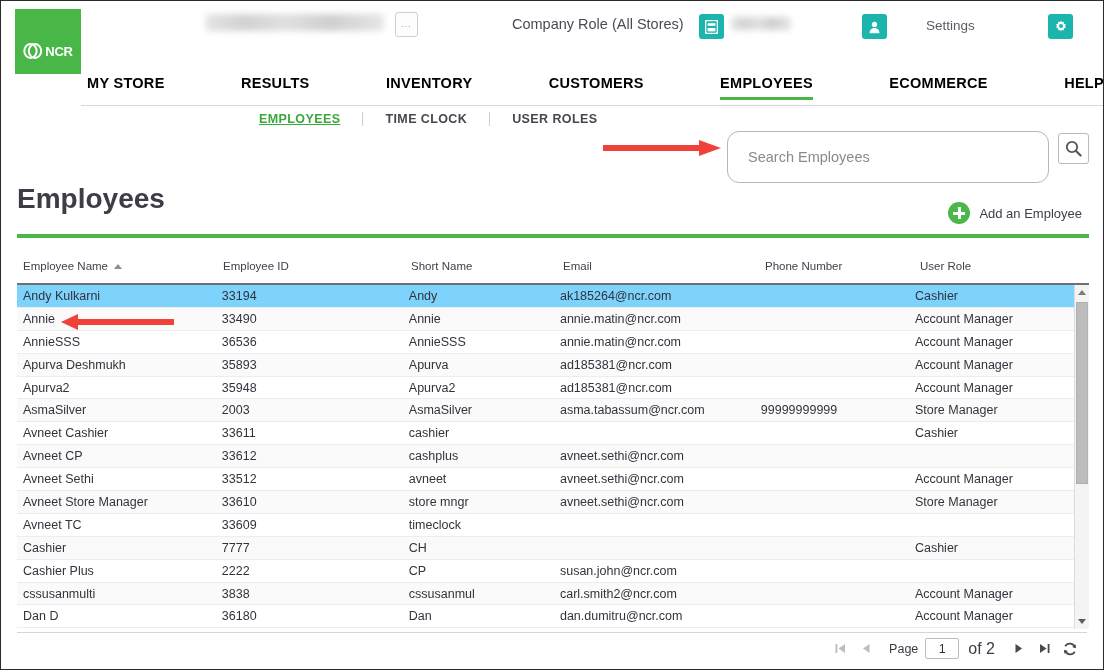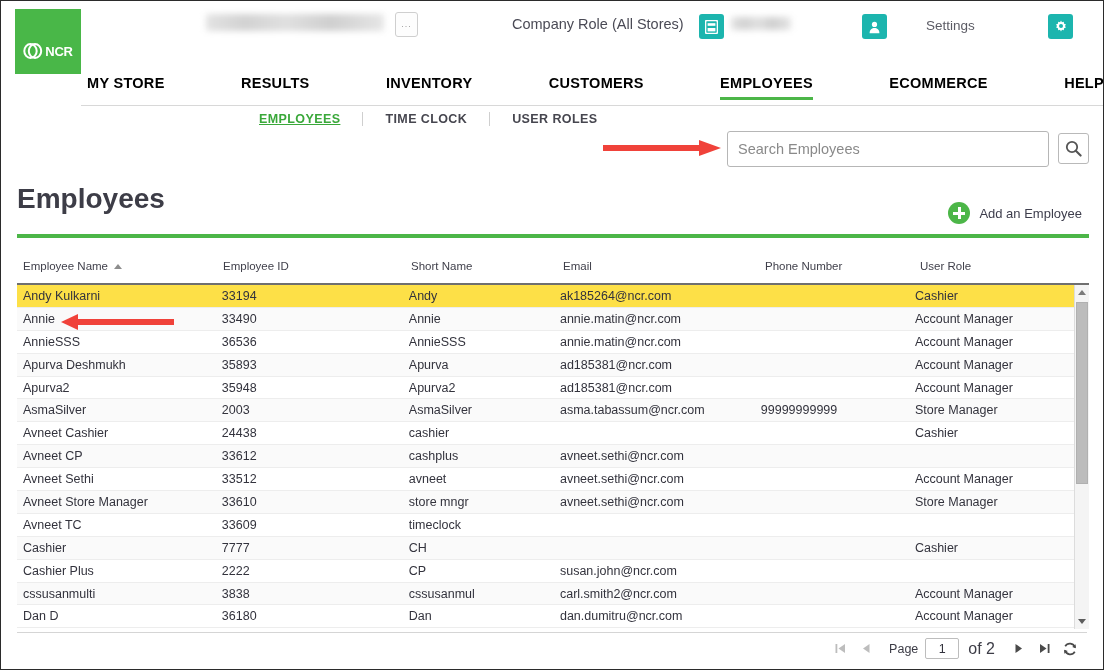--- a/index.html
+++ b/index.html
@@ -153,13 +153,13 @@
     left: 726px; top: 130px;
   }
   .search-input {
-    width: 322px; height: 36px;
+    width: 322px; height: 52px;
     border: 1px solid #b6b6b6;
-    border-radius: 3px;
+    border-radius: 12px;
     background: #fff;
     font-size: 14.5px;
     color: #3c3c3c;
-    padding: 0 10px;
+    padding: 0 20px;
     font-family: "Liberation Sans", sans-serif;
     outline: none;
   }

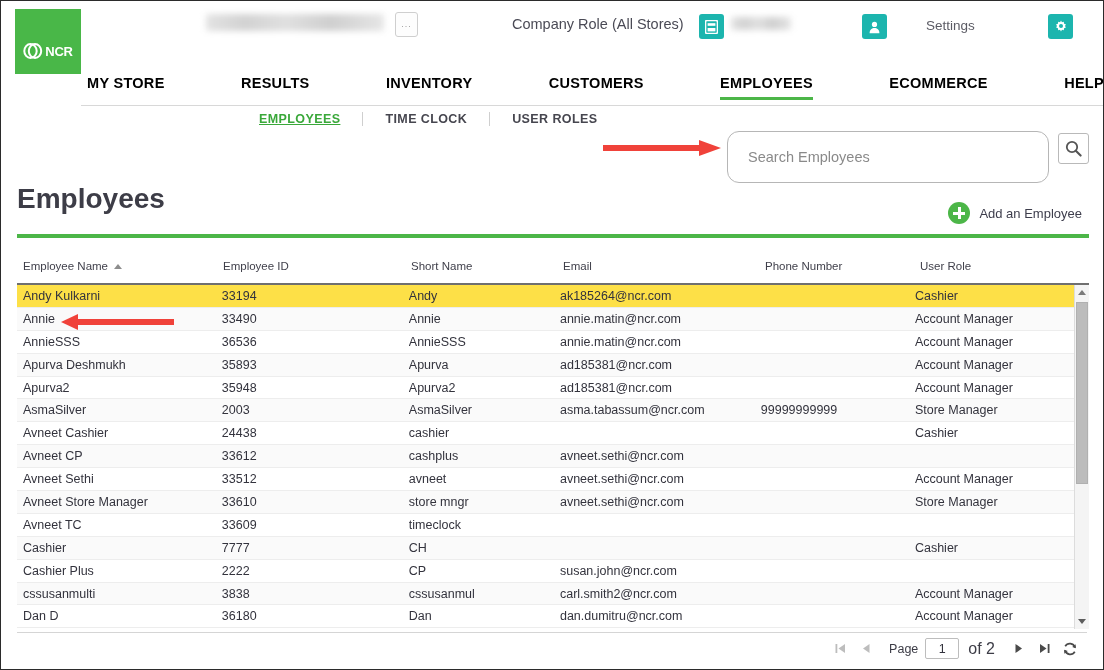--- a/index.html
+++ b/index.html
@@ -264,7 +264,7 @@
     border-bottom: 1px solid #ededed;
     width: 1057px;
   }
-  .trow.selected { background: #fde047; }
+  .trow.selected { background: #7dd3fc; }
   .trow.alt { background: #fafafa; }
   .td {
     font-size: 12.5px;

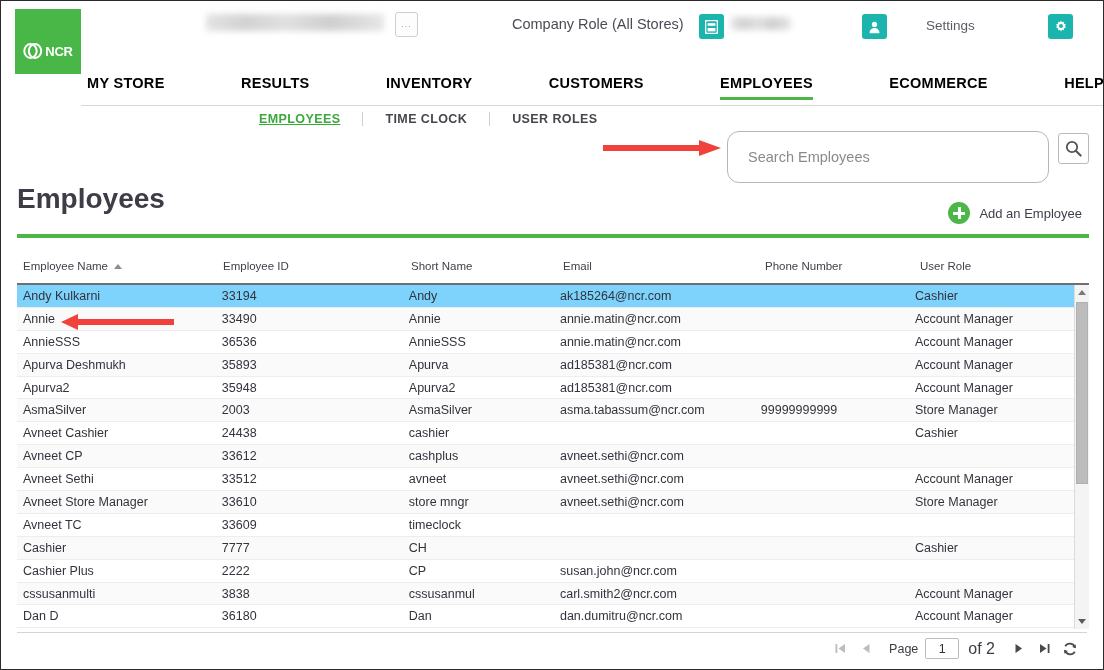--- a/index.html
+++ b/index.html
@@ -520,7 +520,7 @@
           </div>
           <div class="trow">
             <div class="td c-name">Avneet Cashier</div>
-            <div class="td c-id">24438</div>
+            <div class="td c-id">33611</div>
             <div class="td c-short">cashier</div>
             <div class="td c-email"></div>
             <div class="td c-phone"></div>

